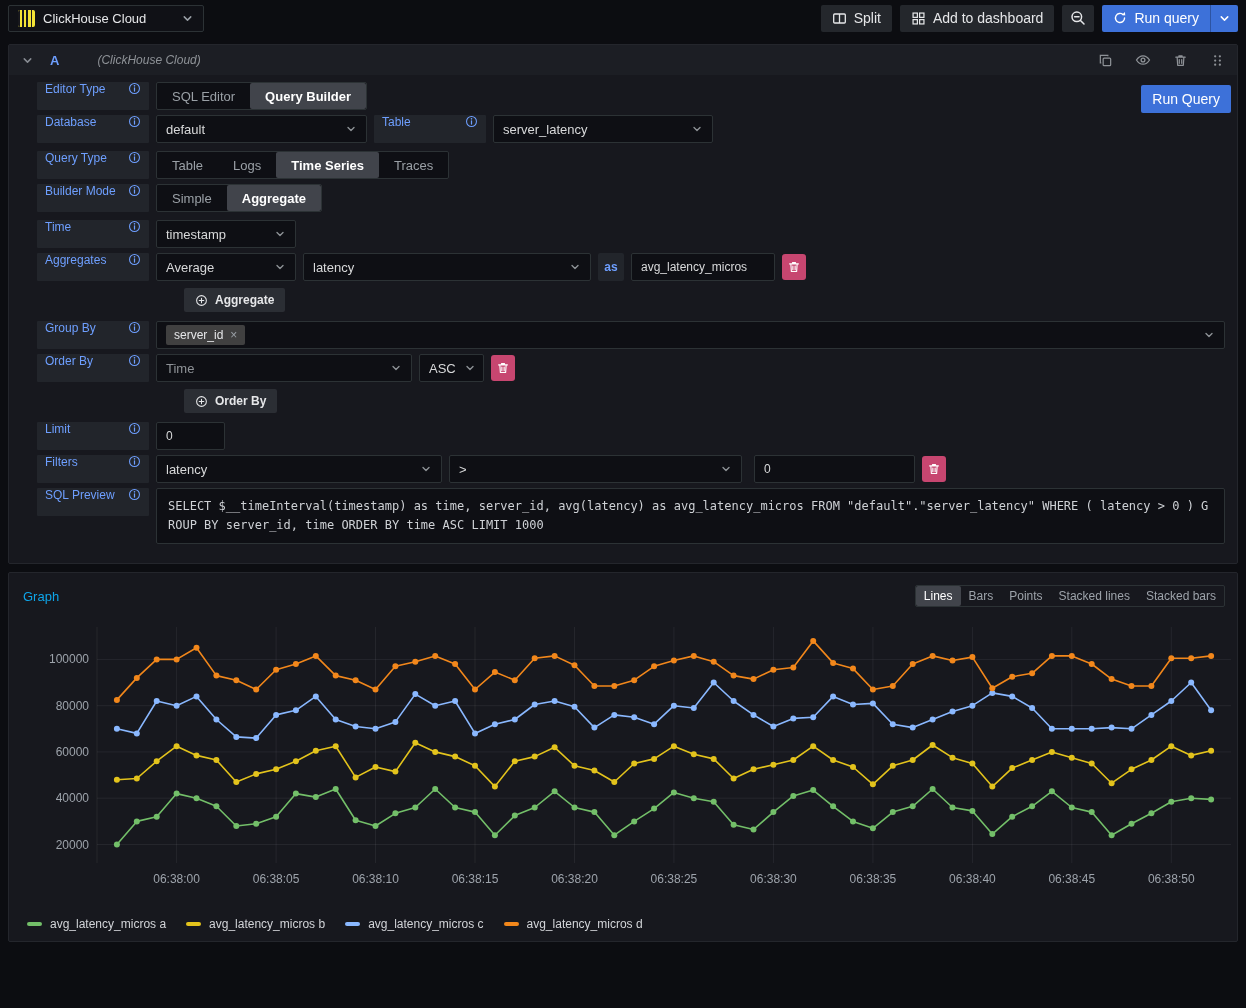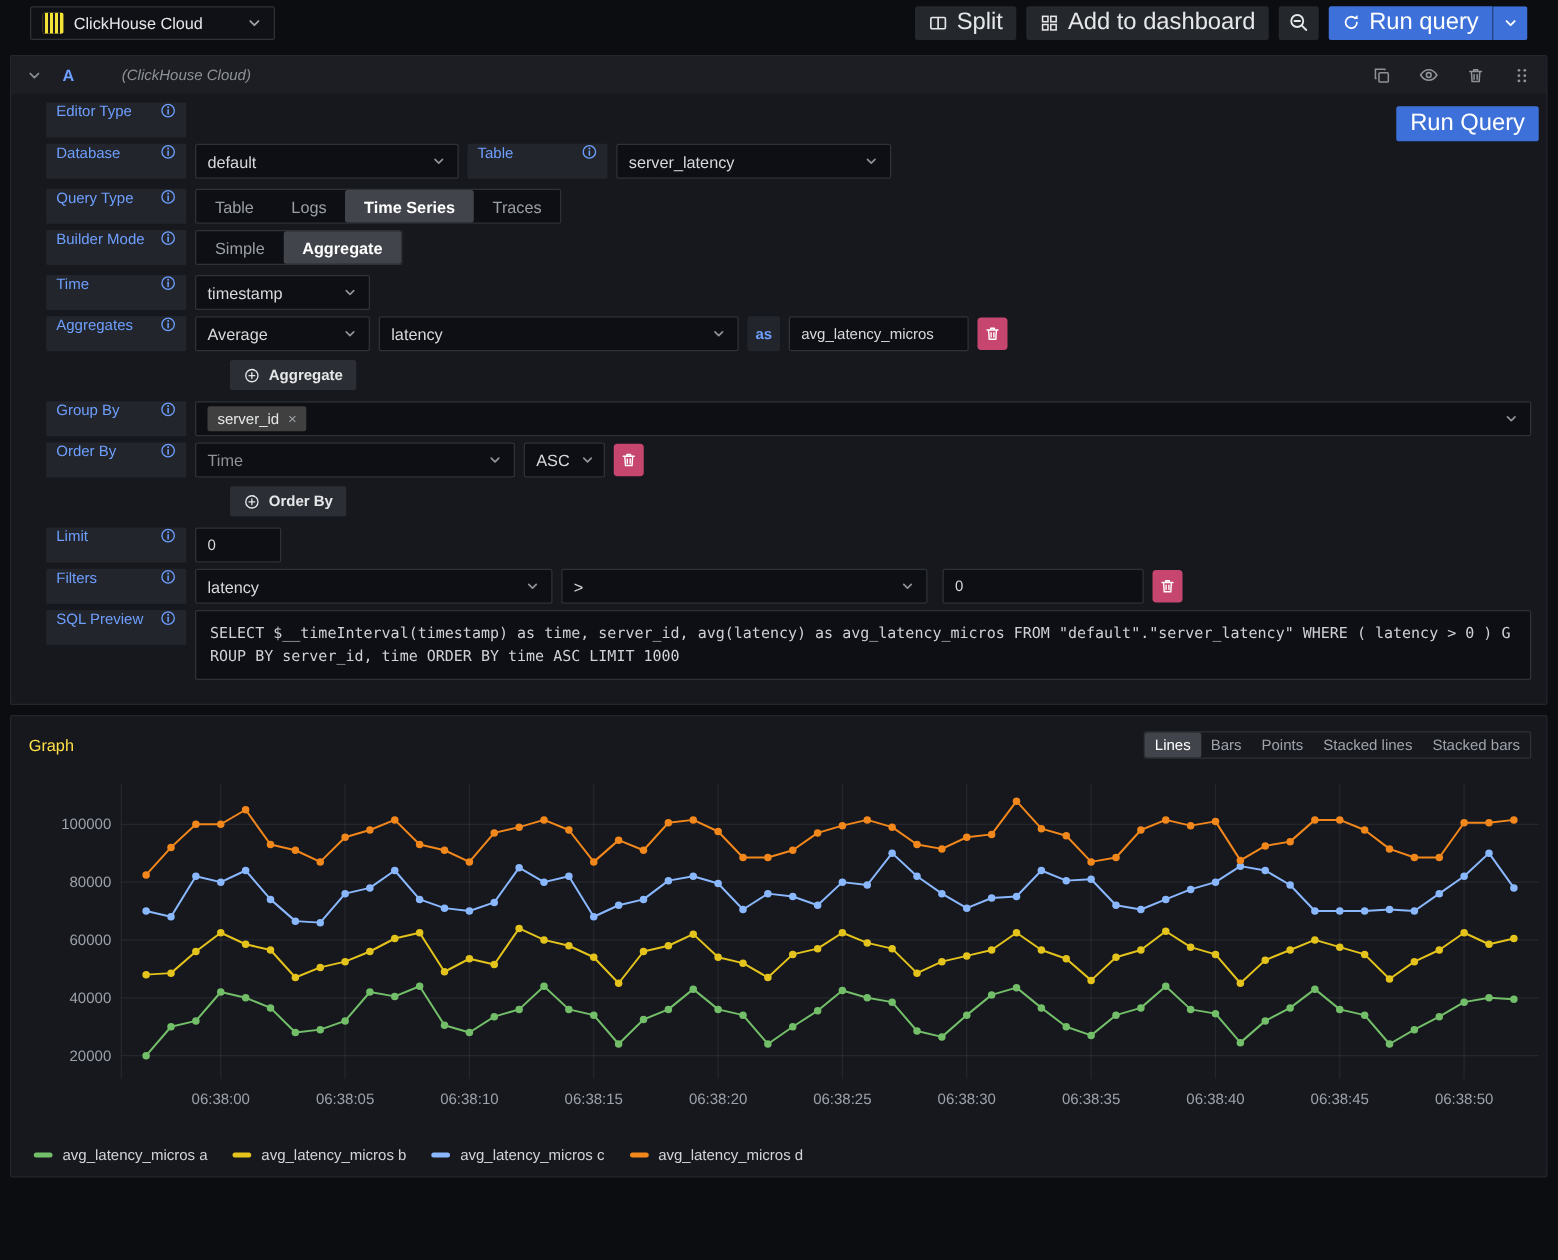--- a/index.html
+++ b/index.html
@@ -14,7 +14,7 @@
   svg.ic{display:inline-block; vertical-align:middle; flex:none;}
 
   
-  .topbar{height:36px; display:flex; align-items:center; padding:0 24px; background:var(--bg);}
+  .topbar{height:36px; display:flex; align-items:center; padding:0 8px; background:var(--bg);}
   .ds-picker{display:flex; align-items:center; gap:8px; width:196px; height:27px;
     border:1px solid var(--border); border-radius:2px; padding:0 9px; cursor:pointer; background:#101116;}
   .ch-logo{width:17px; height:17px; border-radius:2px; background:#f3e335;

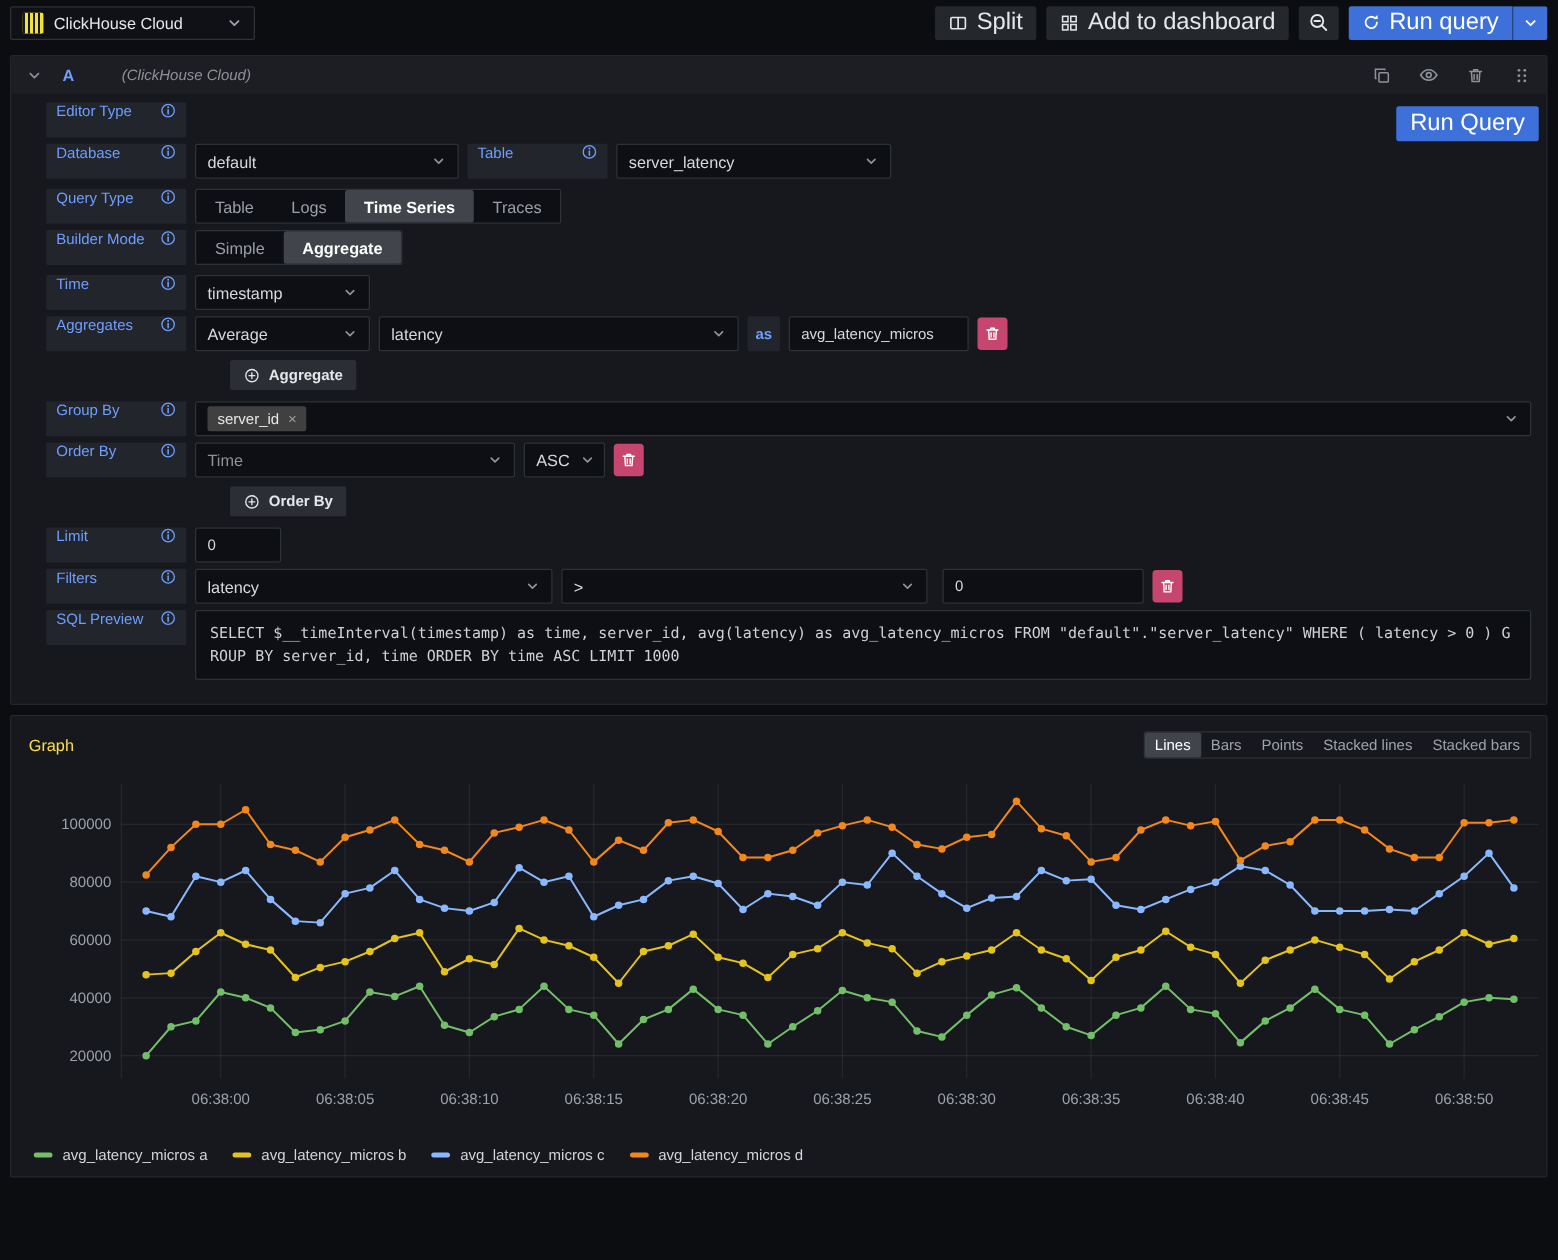--- a/index.html
+++ b/index.html
@@ -22,7 +22,7 @@
   .ds-picker .lbl{font-weight:500; color:#e6e7e9; flex:1;}
   .topbar-right{margin-left:auto; display:flex; align-items:center; gap:8px;}
   .btn{display:inline-flex; align-items:center; gap:7px; height:27px; padding:0 11px;
-    background:var(--btn); color:#e6e7e9; border:none; border-radius:2px; font-size:19px;
+    background:var(--btn); color:#e6e7e9; border:none; border-radius:2px; font-size:14px;
     font-weight:500; font-family:inherit; cursor:pointer; white-space:nowrap;}
   .btn.sq{padding:0 8px;}
   .btn.primary{background:var(--blue); color:#fff;}

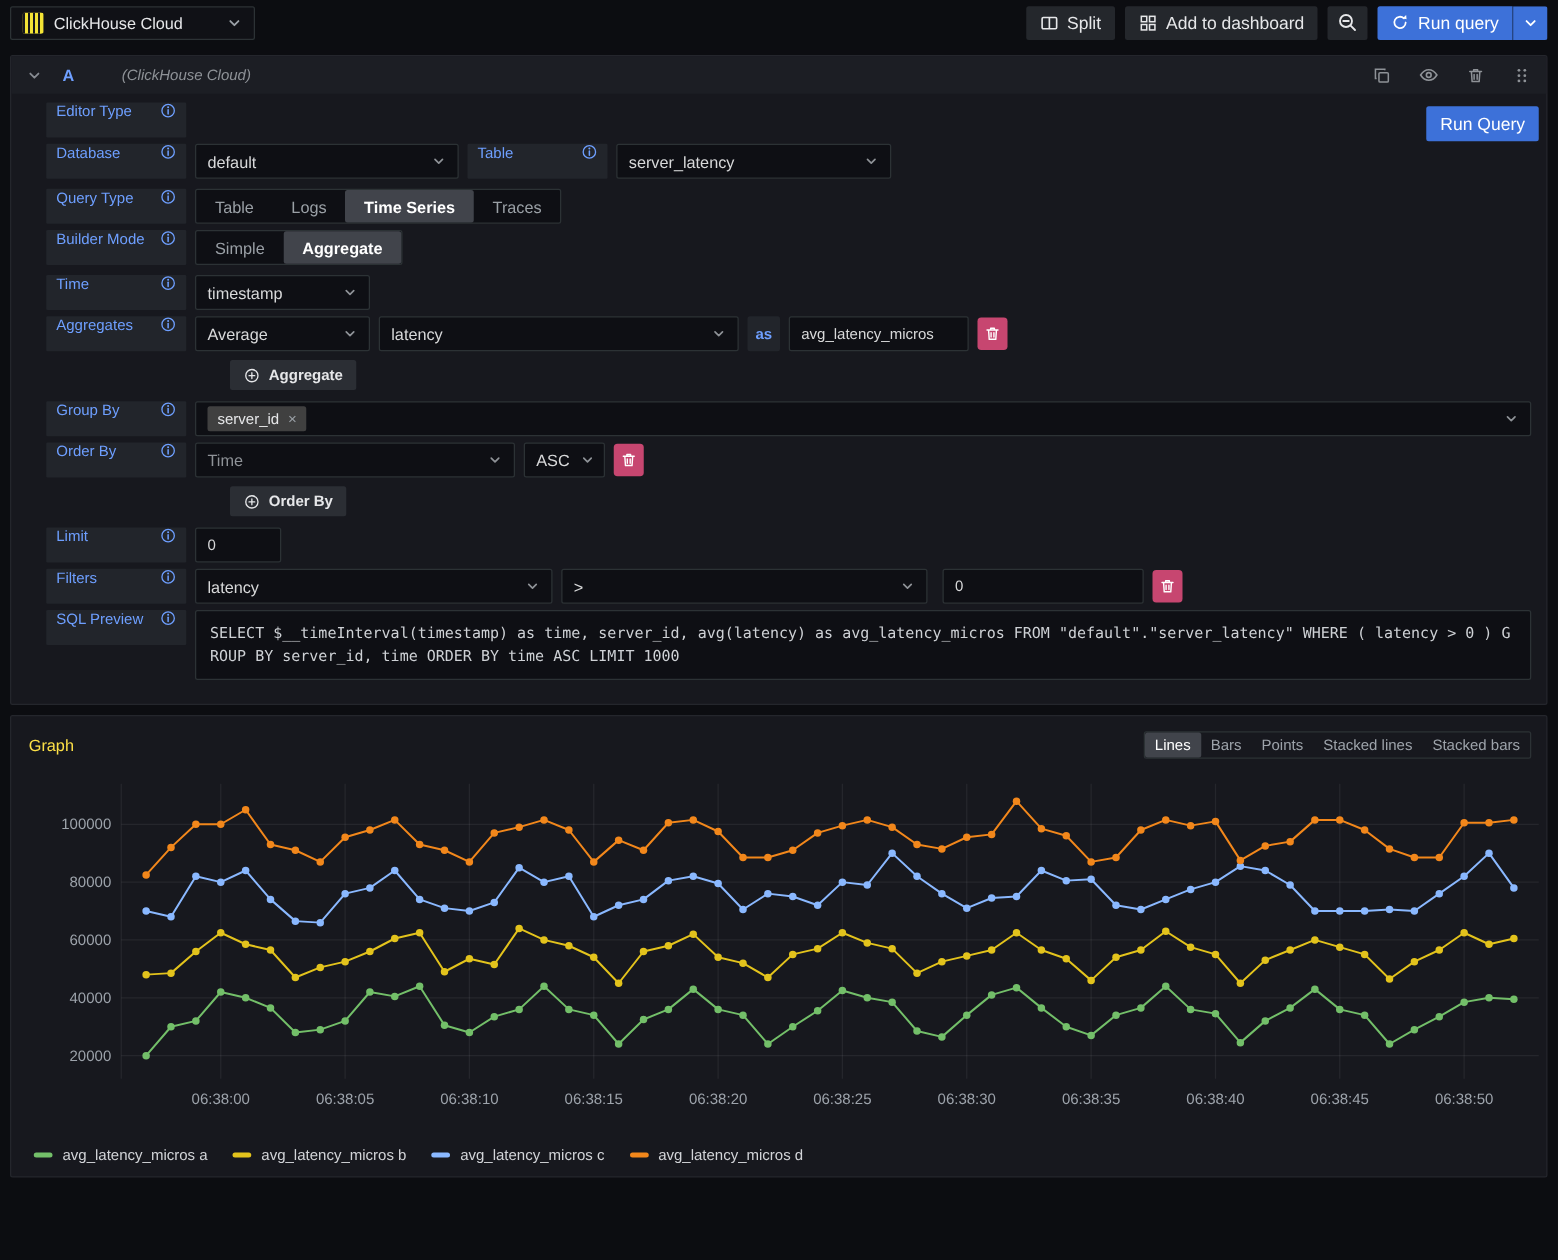--- a/index.html
+++ b/index.html
@@ -258,6 +258,10 @@
               <use href="#i-info"></use>
             </svg>
           </span>
+      </div>
+      <div class="seg">
+        <span class="opt">SQL Editor</span>
+        <span class="opt active">Query Builder</span>
       </div>
     </div>
 

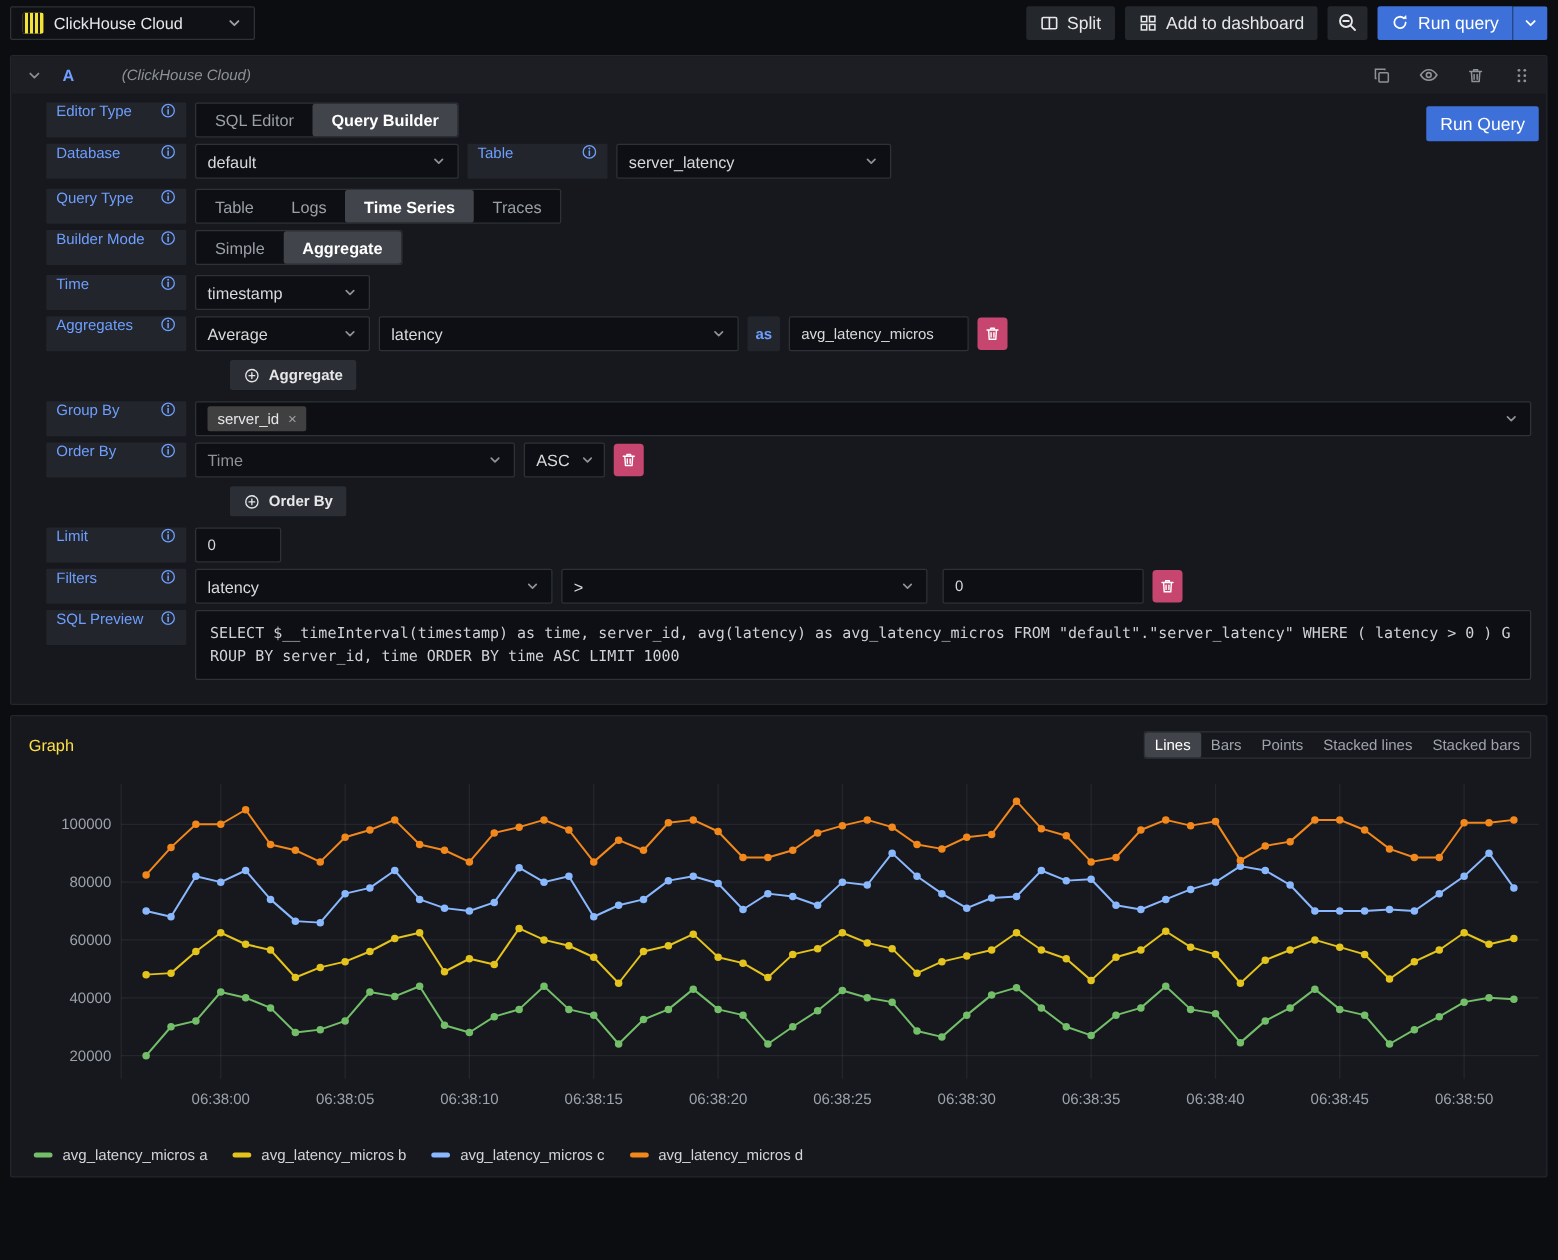--- a/index.html
+++ b/index.html
@@ -82,7 +82,7 @@
   
   .graph-panel{padding:8px 8px 6px 8px; height:370px;}
   .gheader{display:flex; align-items:center; justify-content:space-between; padding:4px 4px 6px 6px;}
-  .gtitle{font-size:13px; font-weight:500; color:#fde047;}
+  .gtitle{font-size:13px; font-weight:500; color:#0ea5e9;}
   .mode-tabs{display:inline-flex; align-items:center; border:1px solid var(--border); border-radius:2px; height:22px; background:var(--panel);}
   .mode-tabs .opt{padding:0 8px; font-size:12px; color:#9da3aa; cursor:pointer; display:flex; align-items:center; height:100%;}
   .mode-tabs .opt.active{background:var(--seg-active); color:#fff; border-radius:2px;}

